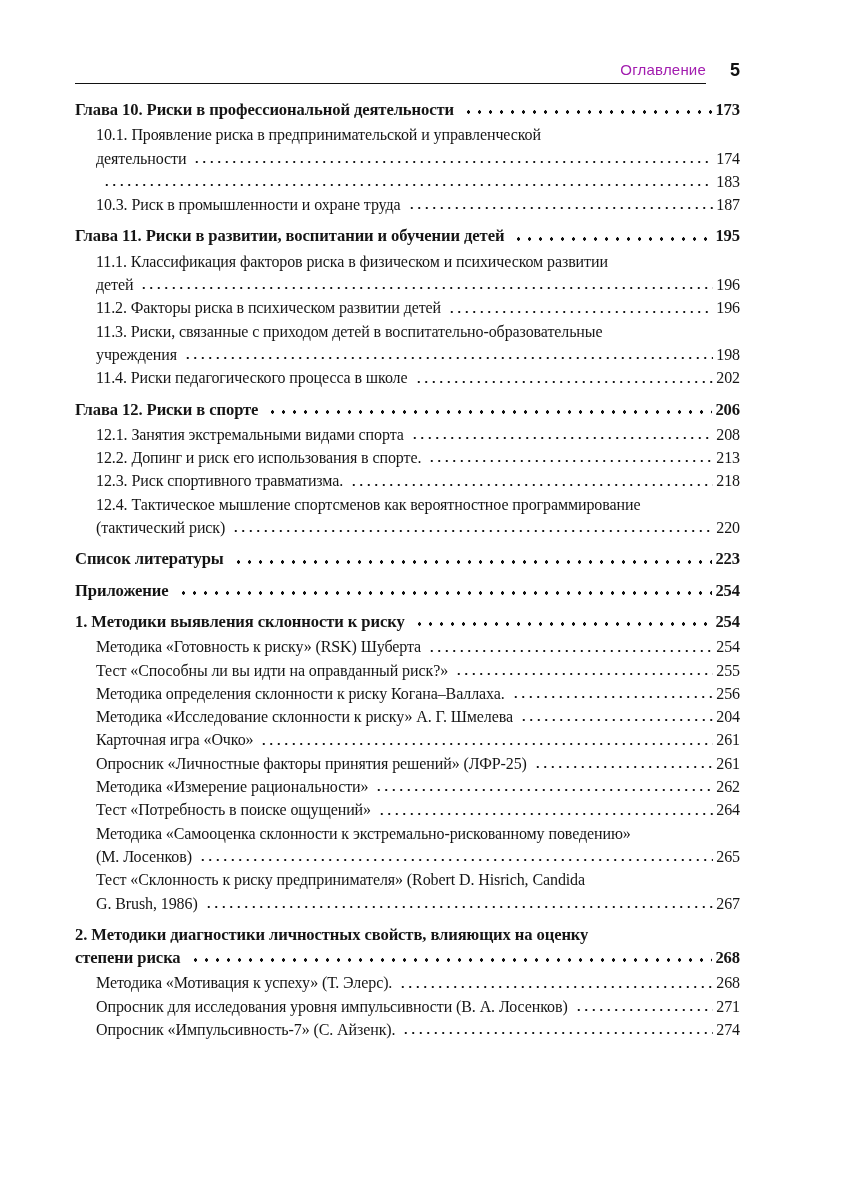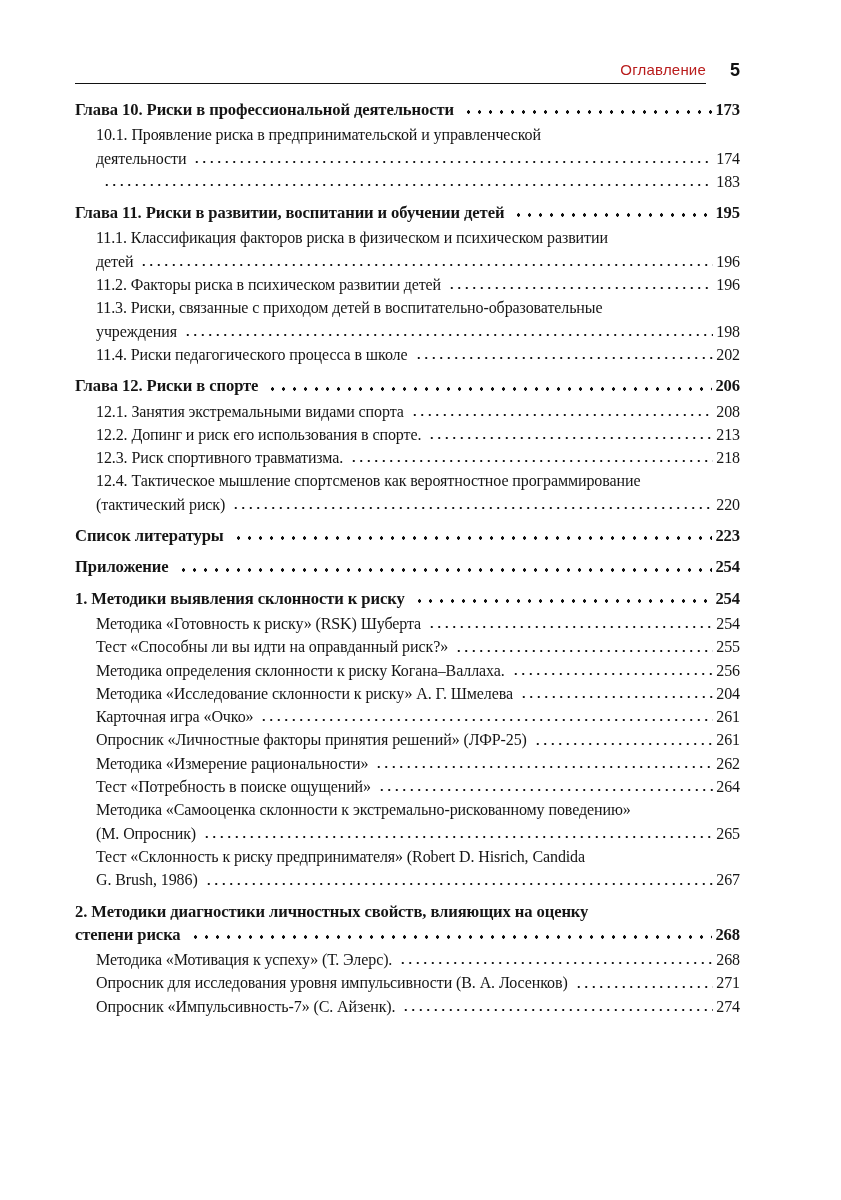--- a/index.html
+++ b/index.html
@@ -36,7 +36,7 @@
   }
   .running-title {
     font-size: 15px;
-    color: #b91c1c;
+    color: #a21caf;
     letter-spacing: 0.2px;
   }
   .folio {

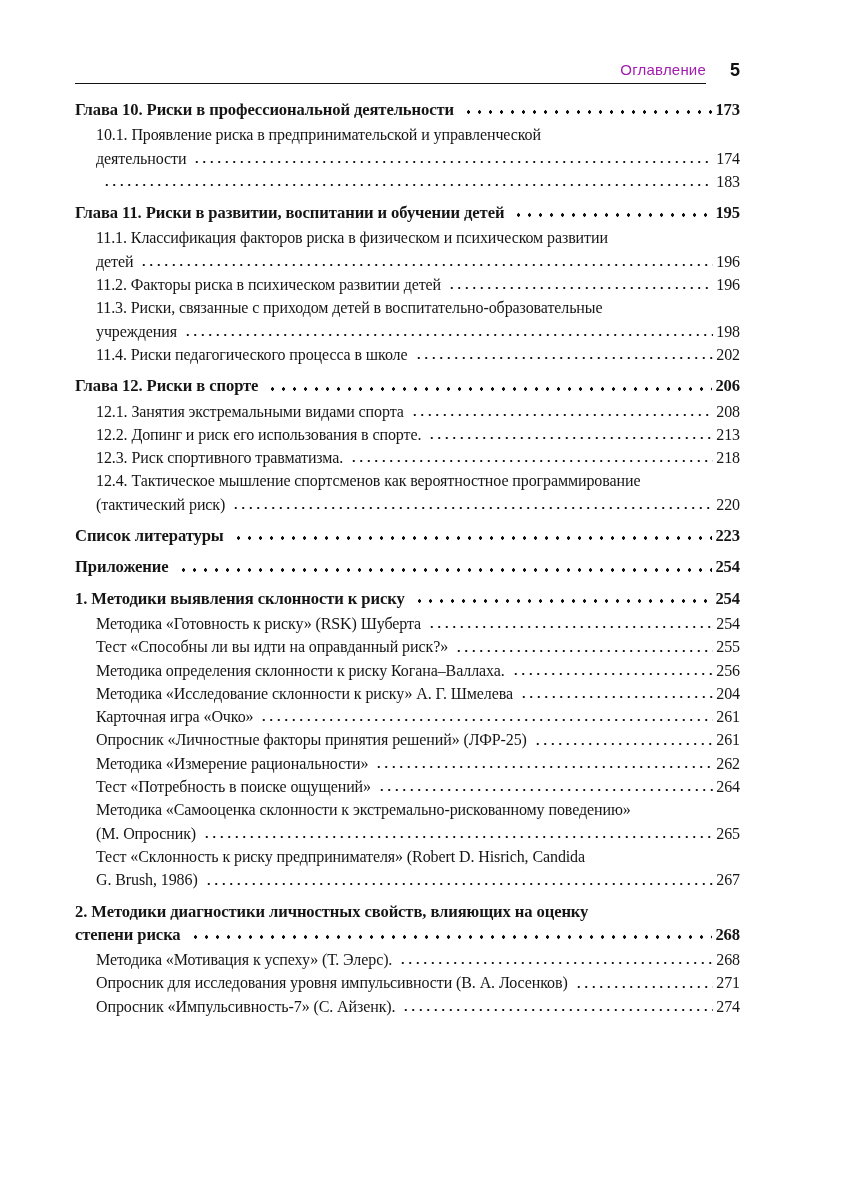--- a/index.html
+++ b/index.html
@@ -124,6 +124,13 @@
             <span class="page-ref">183</span>
           </div>
         </div>
+        <div class="entry sub">
+          <div class="row">
+            <span class="text">10.3. Риск в промышленности и охране труда</span>
+            <span class="leader"></span>
+            <span class="page-ref">187</span>
+          </div>
+        </div>
         <div class="entry chapter">
           <div class="row">
             <span class="text">Глава 11. Риски в развитии, воспитании и обучении детей</span>

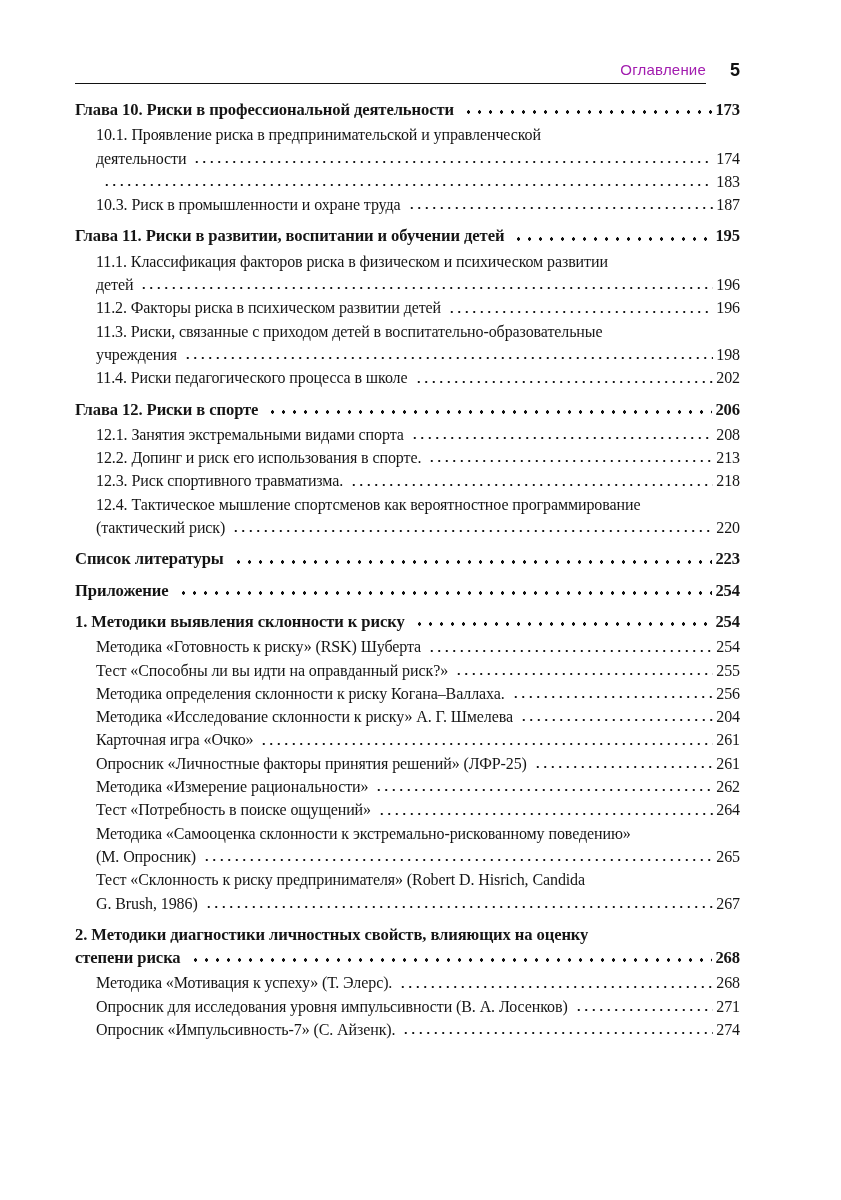--- a/index.html
+++ b/index.html
@@ -284,7 +284,7 @@
         <div class="entry sub">
           <div class="line">Методика «Самооценка склонности к экстремально-рискованному поведению»</div>
           <div class="row">
-            <span class="text">(М. Опросник)</span>
+            <span class="text">(М. Лосенков)</span>
             <span class="leader"></span>
             <span class="page-ref">265</span>
           </div>

